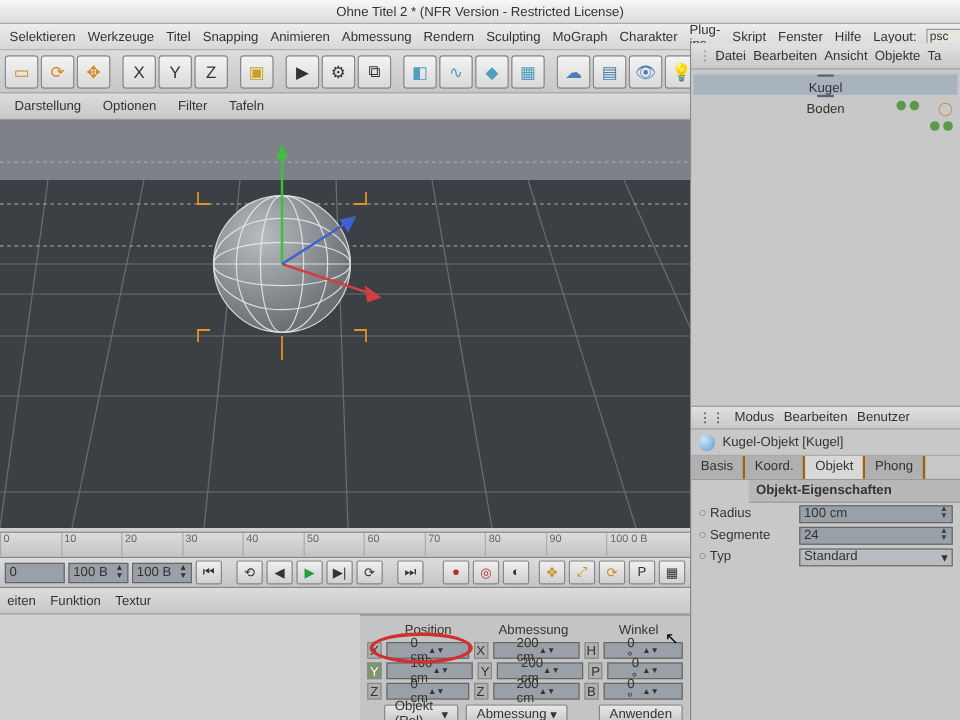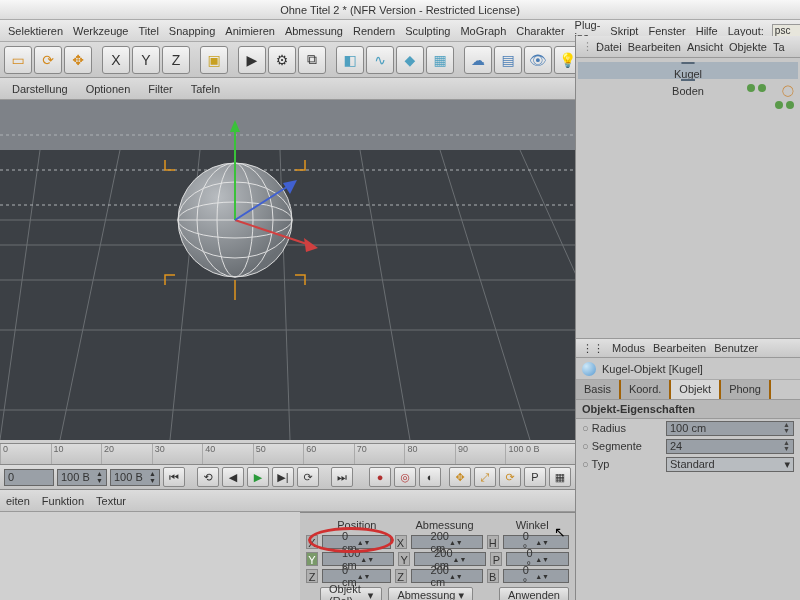--- a/index.html
+++ b/index.html
@@ -37,7 +37,7 @@
   .attr-tabs2 { height:20px; display:flex; border-bottom:1px solid #999;}
   .attr-tabs2 span { padding:3px 8px; background:#b0b0b0; border-right:2px solid #a16207;}
   .attr-tabs2 span.active { background:#d8d8d8;}
-  .attr-section-title { background:#b8b8b8; padding:3px 6px; font-weight:bold; border-bottom:1px solid #999;}
+  .attr-section-title { background:#b8b8b8; padding:3px 6px; font-weight:bold; border-bottom:1px solid #999;margin-left:48px;}
   .attr-row { display:flex; align-items:center; height:18px; padding:0 6px; gap:4px;}
   .attr-row label { flex:0 0 80px;}
   .attr-row label::before{content:"○ "; color:#777;}

